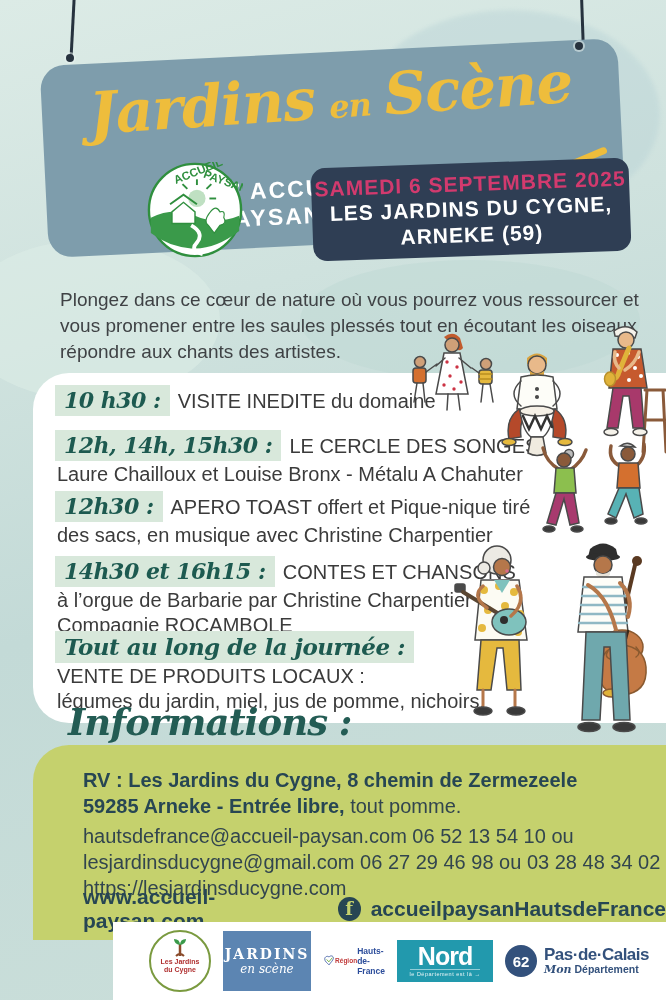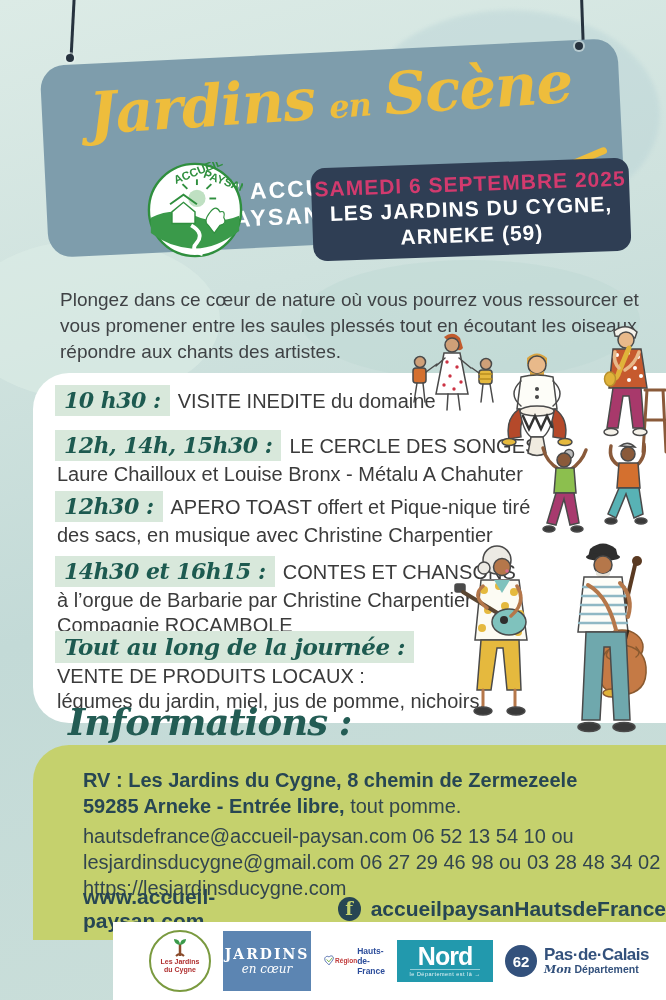--- a/index.html
+++ b/index.html
@@ -349,7 +349,7 @@
     </div>
     <div class="jes">
       <div class="l1">JARDINS</div>
-      <div class="l2">en cœur</div>
+      <div class="l2">en scène</div>
     </div>
     <div class="hdf">
       <svg width="40" height="38" viewBox="0 0 56 52">

